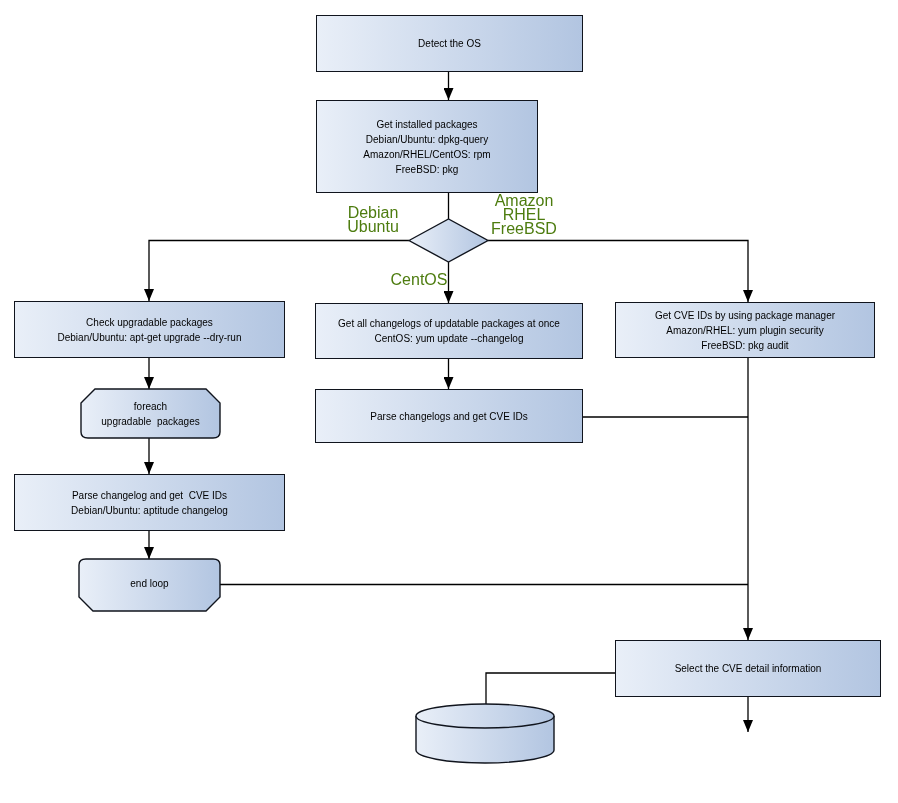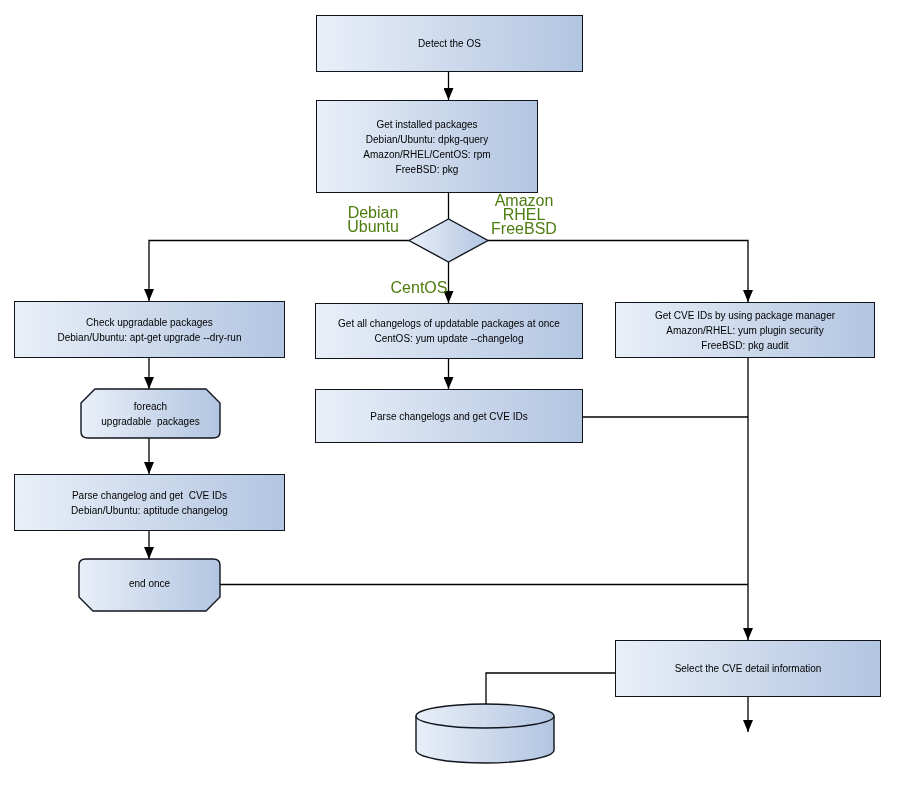--- a/index.html
+++ b/index.html
@@ -157,7 +157,7 @@
 RHEL
 FreeBSD</div>
 
-  <div class="edge-label" style="left:385px;top:281px;width:68px">CentOS</div>
+  <div class="edge-label" style="left:385px;top:273px;width:68px">CentOS</div>
 
 </div>
 

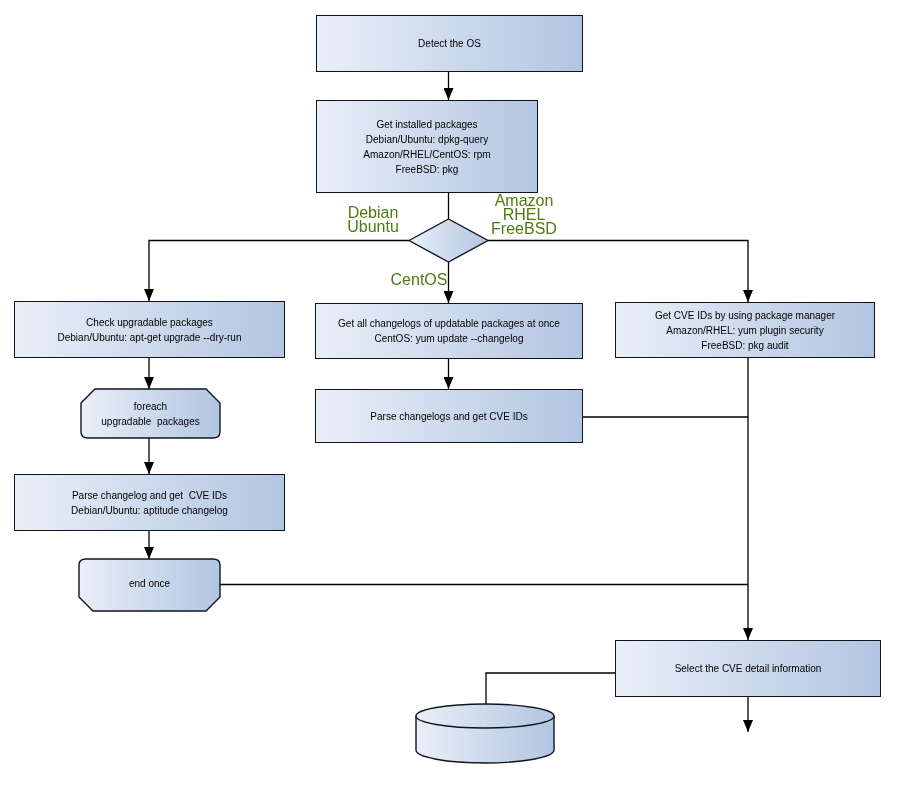--- a/index.html
+++ b/index.html
@@ -147,7 +147,7 @@
   <div class="shape-label" style="left:81px;top:389px;width:139px;height:49px">foreach
 upgradable  packages</div>
 
-  <div class="shape-label" style="left:79px;top:559px;width:141px;height:48px">end once</div>
+  <div class="shape-label" style="left:79px;top:559px;width:141px;height:48px">end loop</div>
 
 
   <div class="edge-label" style="left:339px;top:206px;width:68px">Debian

